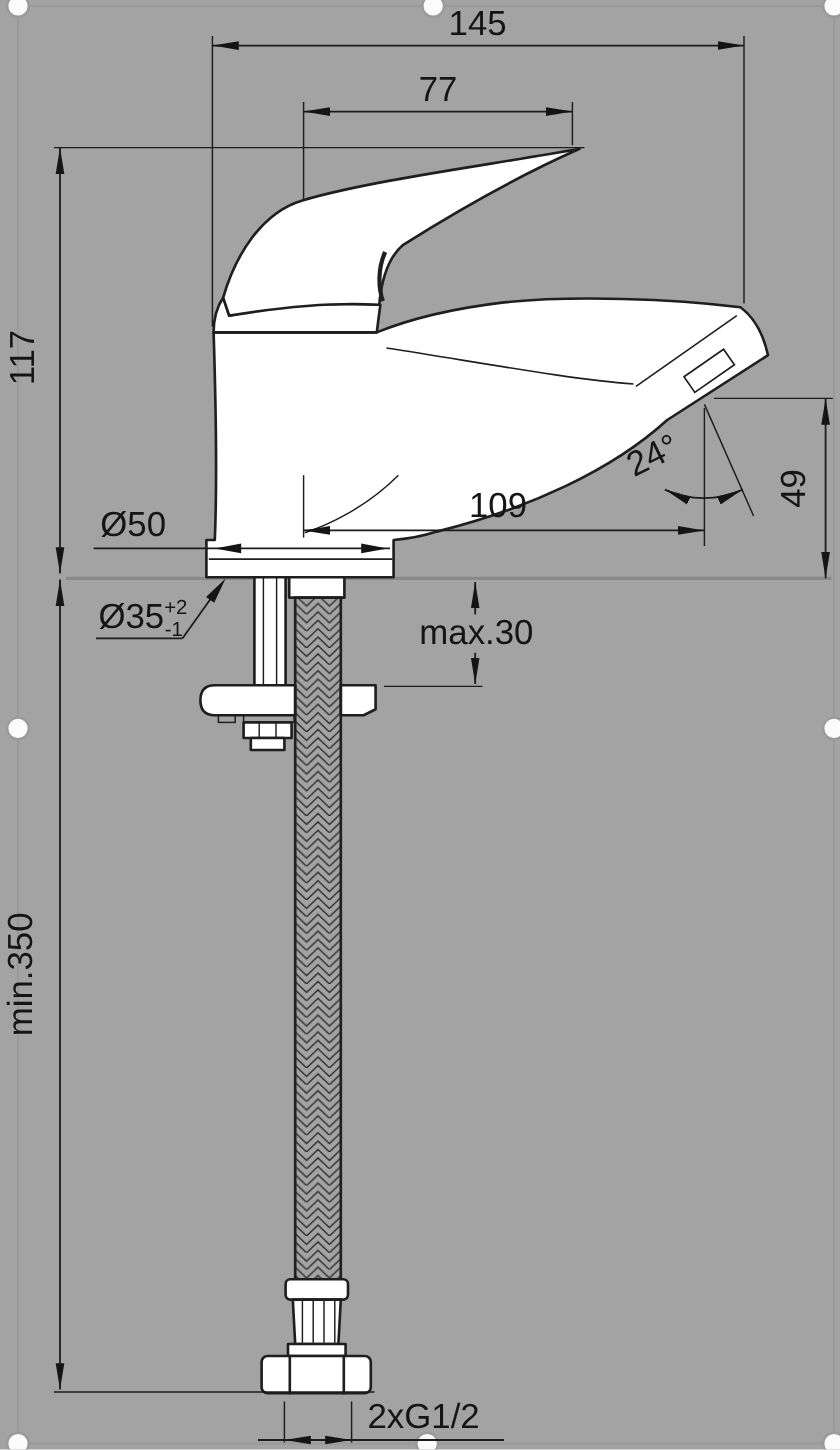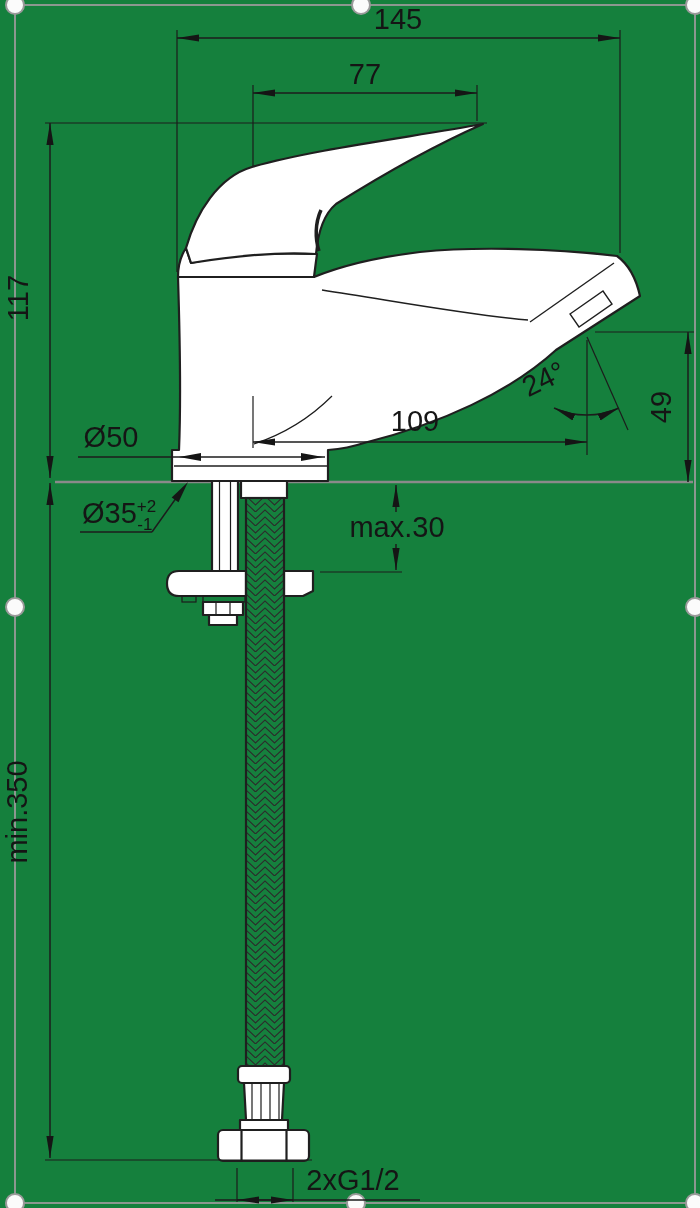--- a/index.html
+++ b/index.html
@@ -3,7 +3,7 @@
 <meta charset="utf-8">
 <style>
   html,body{margin:0;padding:0;background:#fbfbfb;}
-  .sheet{width:700px;height:1208px;position:relative;background:#15803d;}
+  .sheet{width:700px;height:1208px;position:relative;background:#a3a3a3;}
   .ln{stroke:#1f1f1f;stroke-width:2.2;fill:none;stroke-linejoin:round;stroke-linecap:round;}
   .fw{fill:#ffffff;}
   .dim{stroke:#1c1c1c;stroke-width:1.5;fill:none;}

